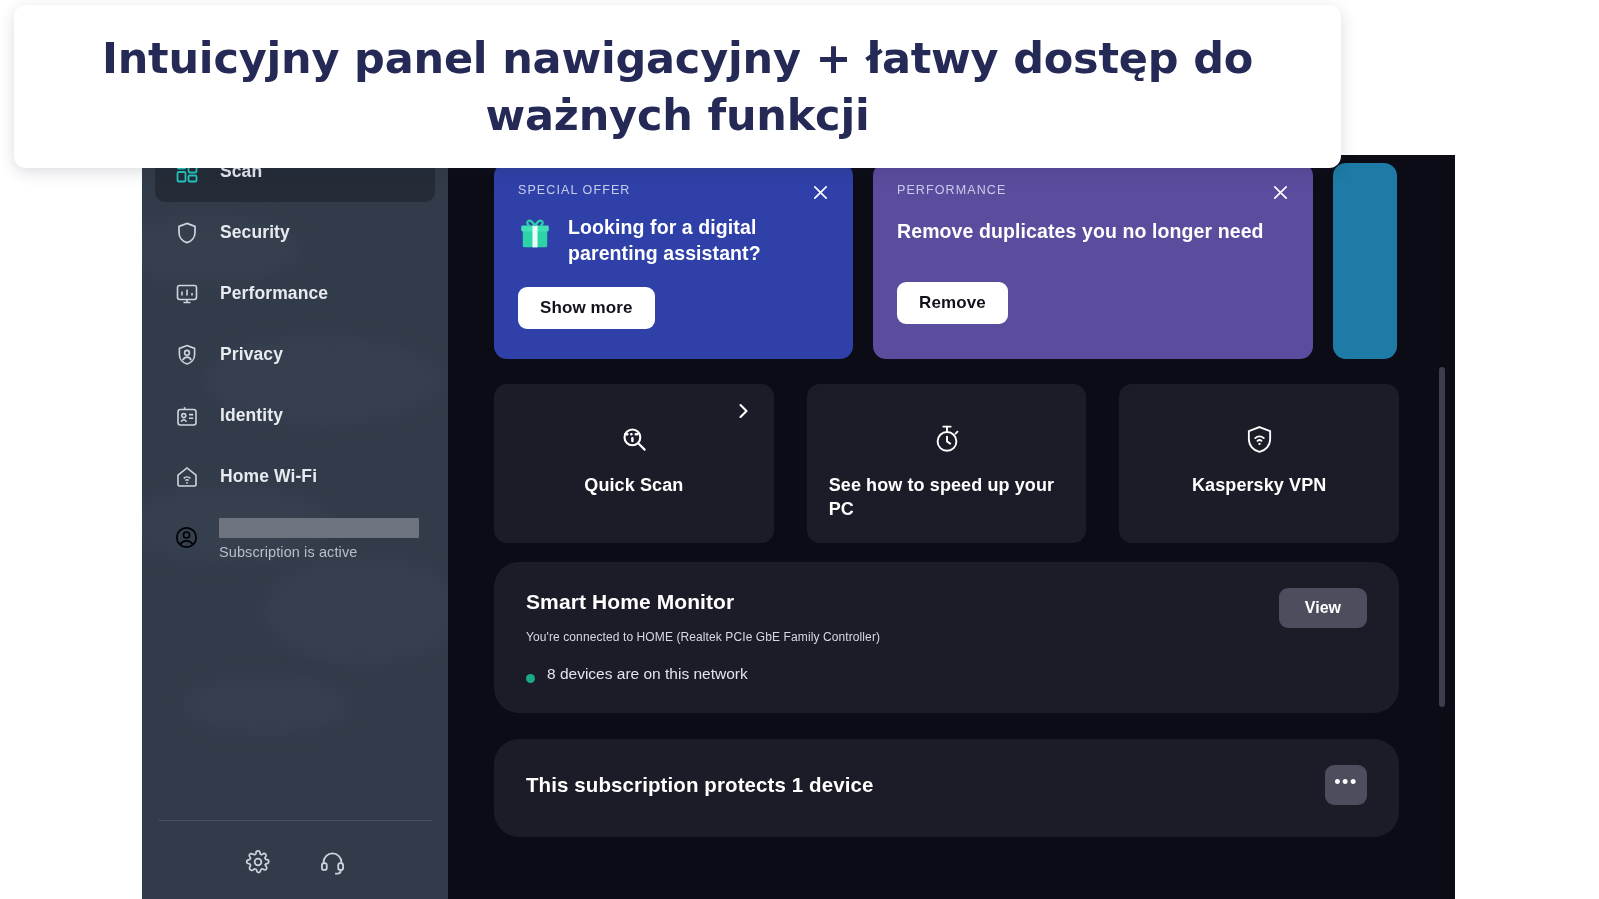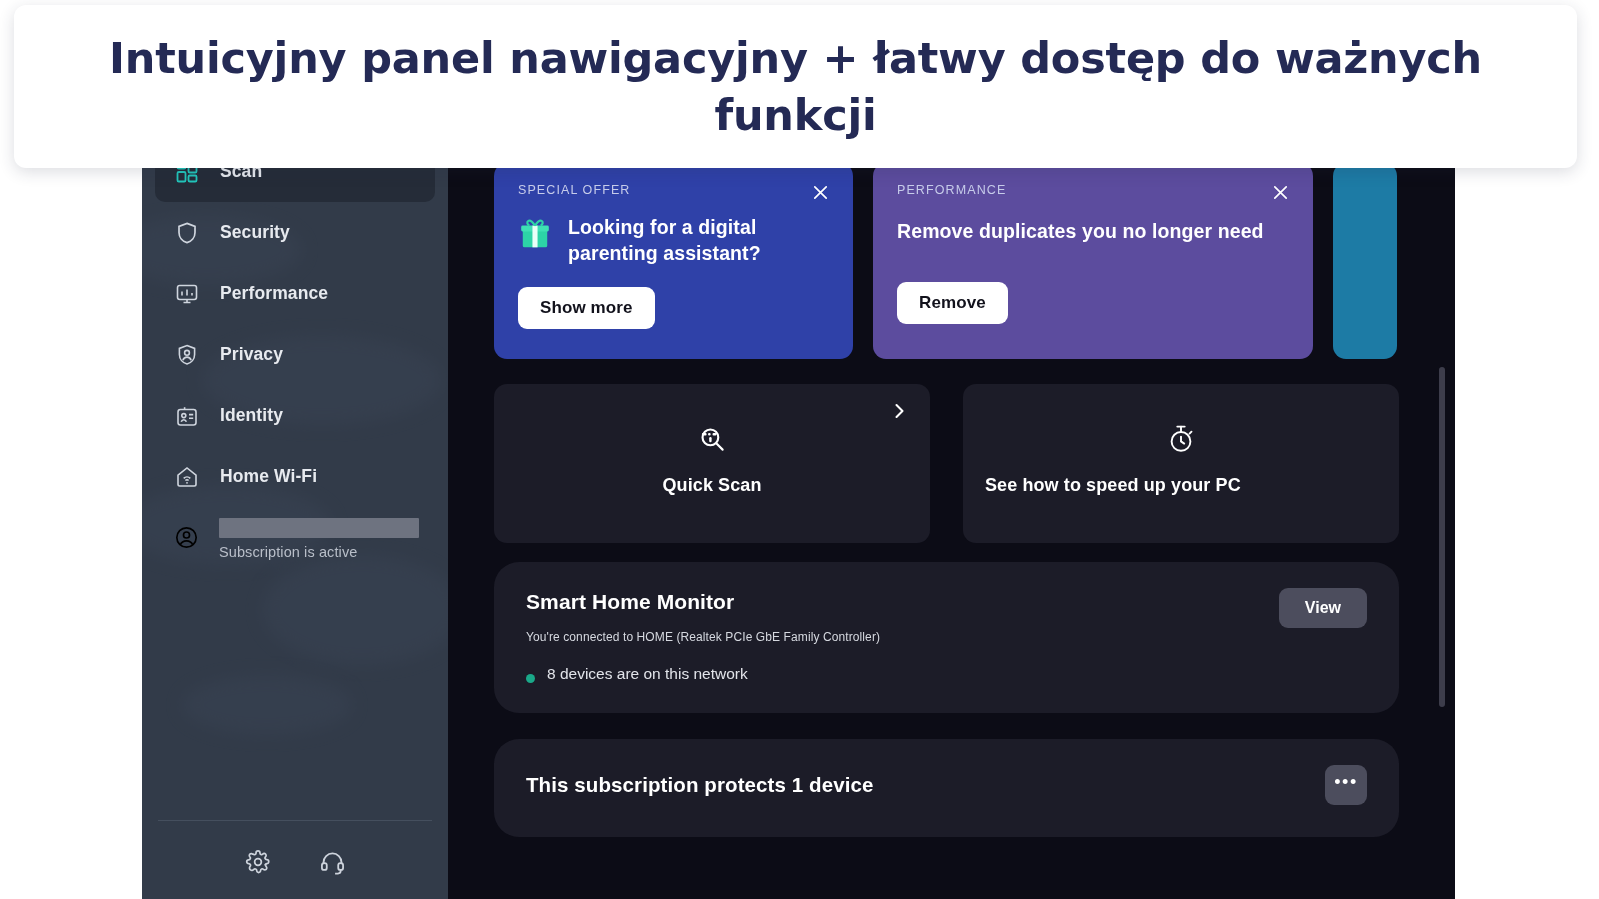--- a/index.html
+++ b/index.html
@@ -368,7 +368,7 @@
     position: absolute;
     left: 14px;
     top: 5px;
-    width: 1563px;
+    width: 1327px;
     height: 163px;
     background: #ffffff;
     border-radius: 12px;

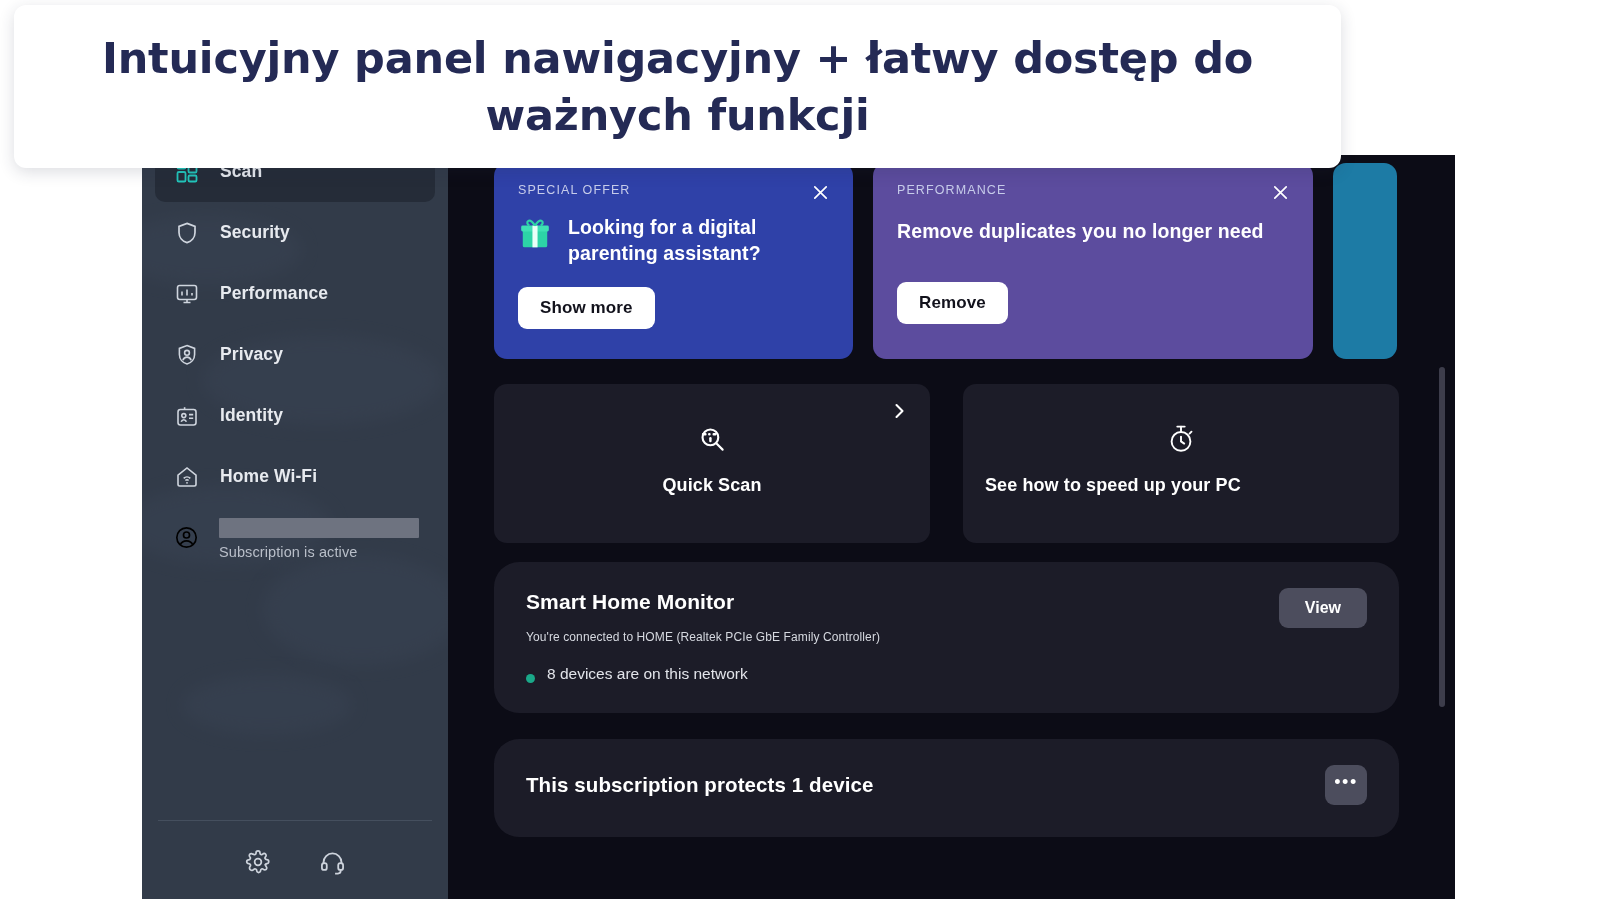--- a/index.html
+++ b/index.html
@@ -587,6 +587,17 @@
             <div class="tile-label">See how to speed up your PC</div>
           </div>
 
+          <div class="tile">
+            <span class="tile-icon">
+              <svg width="31" height="31" viewBox="0 0 32 32" fill="none" stroke="currentColor" stroke-width="1.9" stroke-linecap="round">
+                <path d="M16 3.2 27 7.4v8.1c0 6.6-4.6 11.9-11 13.3-6.4-1.4-11-6.7-11-13.3V7.4L16 3.2Z"></path>
+                <path d="M11.6 14.6a6.3 6.3 0 0 1 8.8 0"></path>
+                <path d="M13.9 17.4a3.1 3.1 0 0 1 4.2 0"></path>
+                <circle cx="16" cy="20.6" r="1.2" fill="currentColor" stroke="none"></circle>
+              </svg>
+            </span>
+            <div class="tile-label">Kaspersky VPN</div>
+          </div>
         </section>
 
         <section class="panel">

